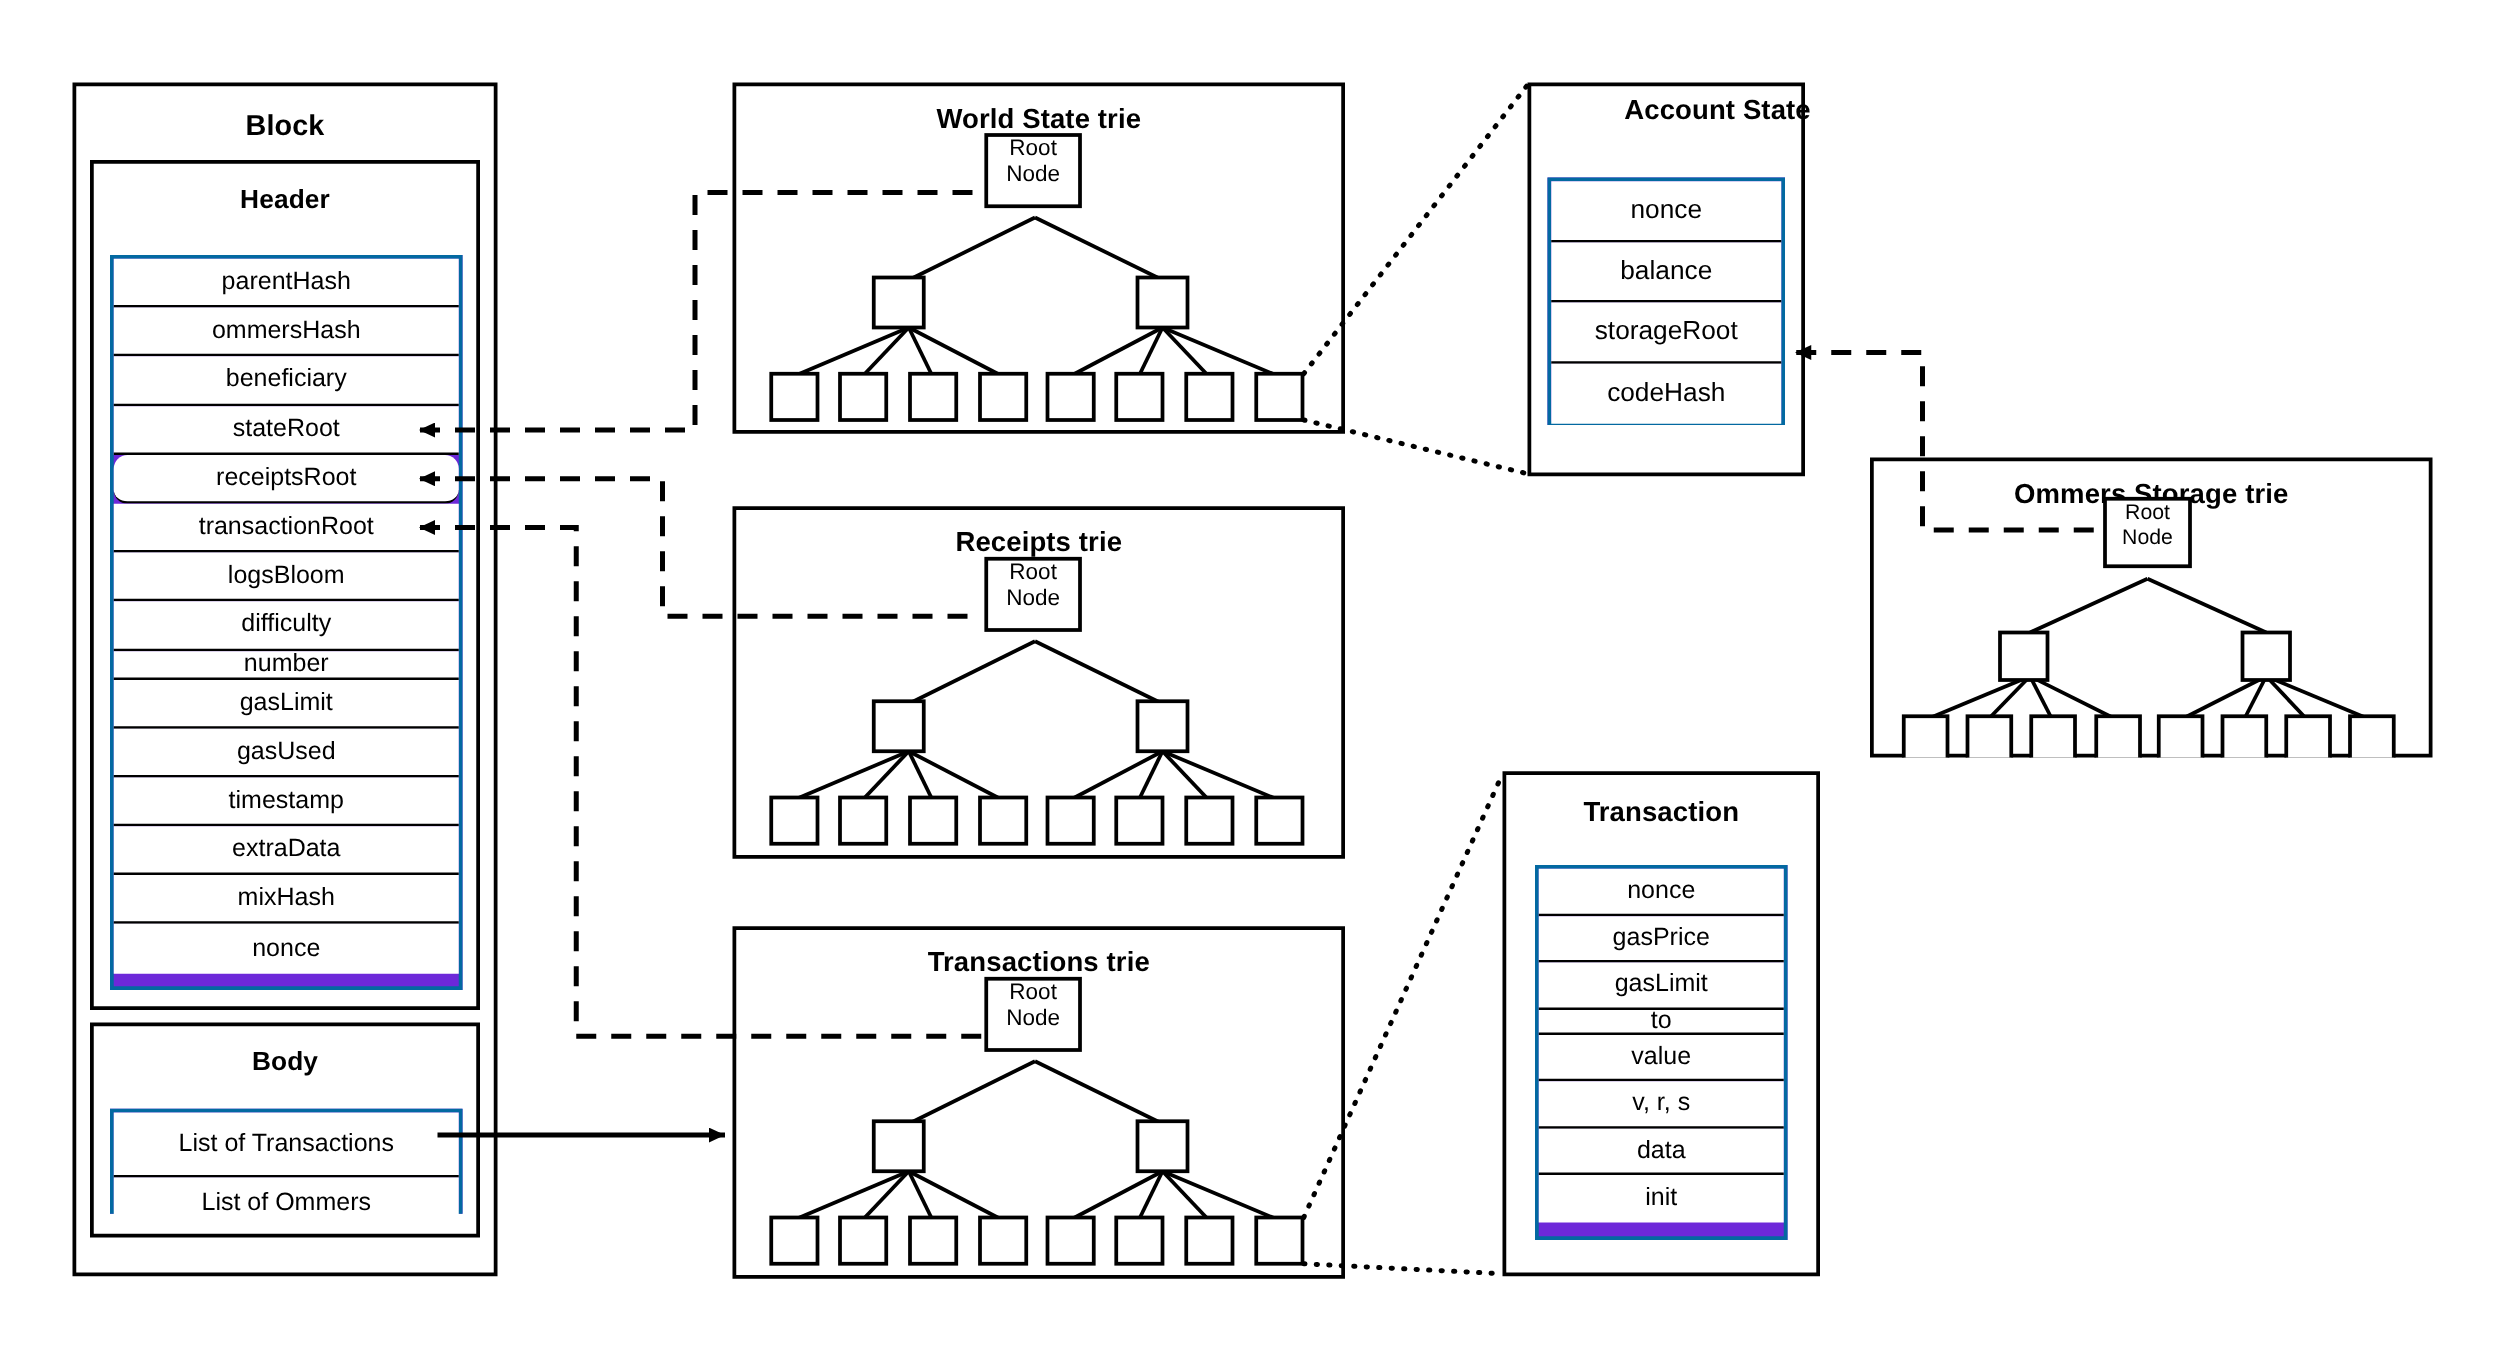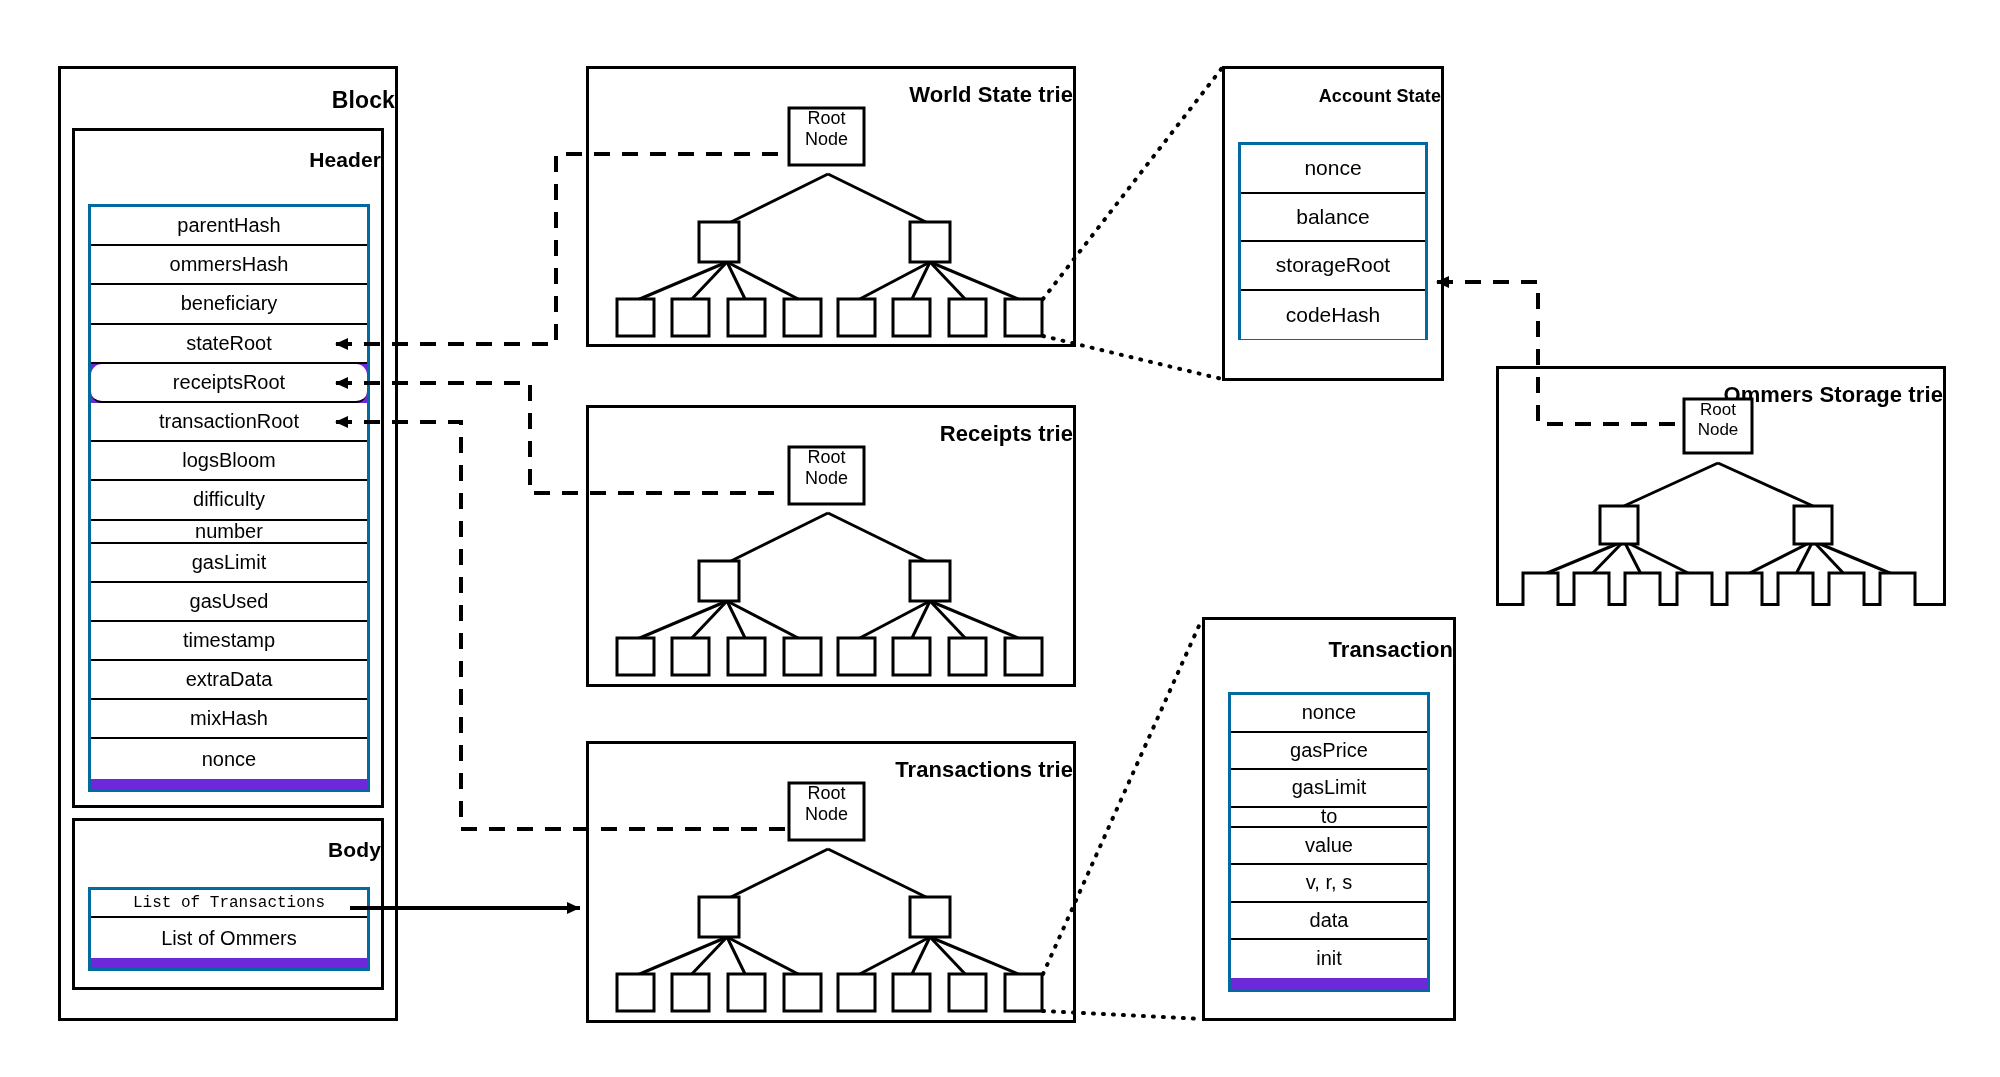--- a/index.html
+++ b/index.html
@@ -27,7 +27,7 @@
     position: absolute;
     left: 0;
     width: 100%;
-    text-align: right;
+    text-align: center;
     font-weight: bold;
     color: #000000;
     letter-spacing: .1px;

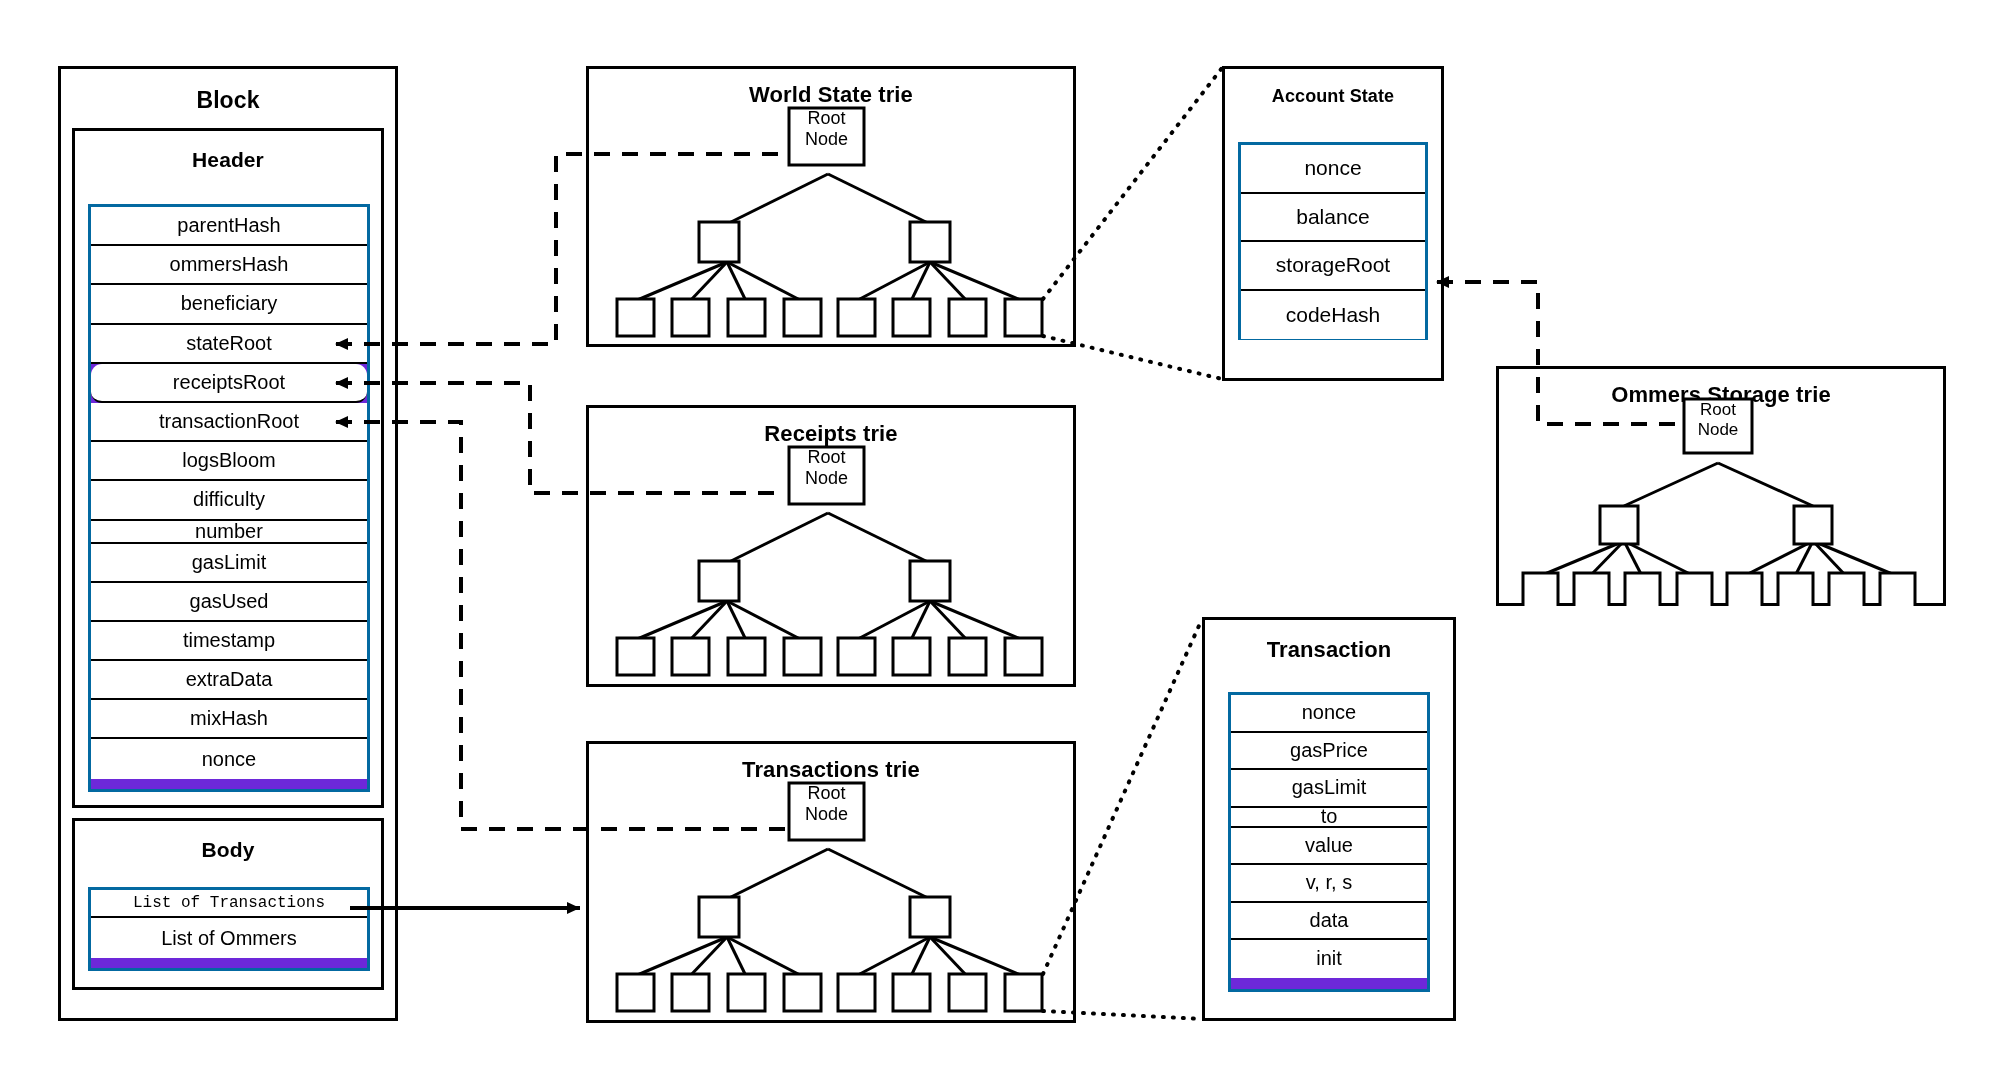--- a/index.html
+++ b/index.html
@@ -207,7 +207,7 @@
   </div>
 
   <div class="panel" style="left:1222px; top:66px; width:222px; height:315px;">
-    <div class="panel-title" style="top:17px; font-size:18px;">Account State</div>
+    <div class="panel-title" style="top:6px; font-size:22px;padding-left:41px;">Account State</div>
   </div>
   <div class="fieldstack" style="left:1238px; top:142px; width:190px; height:198px;">
     <div class="field" style="height:48.5px; font-size:21px;">nonce</div>

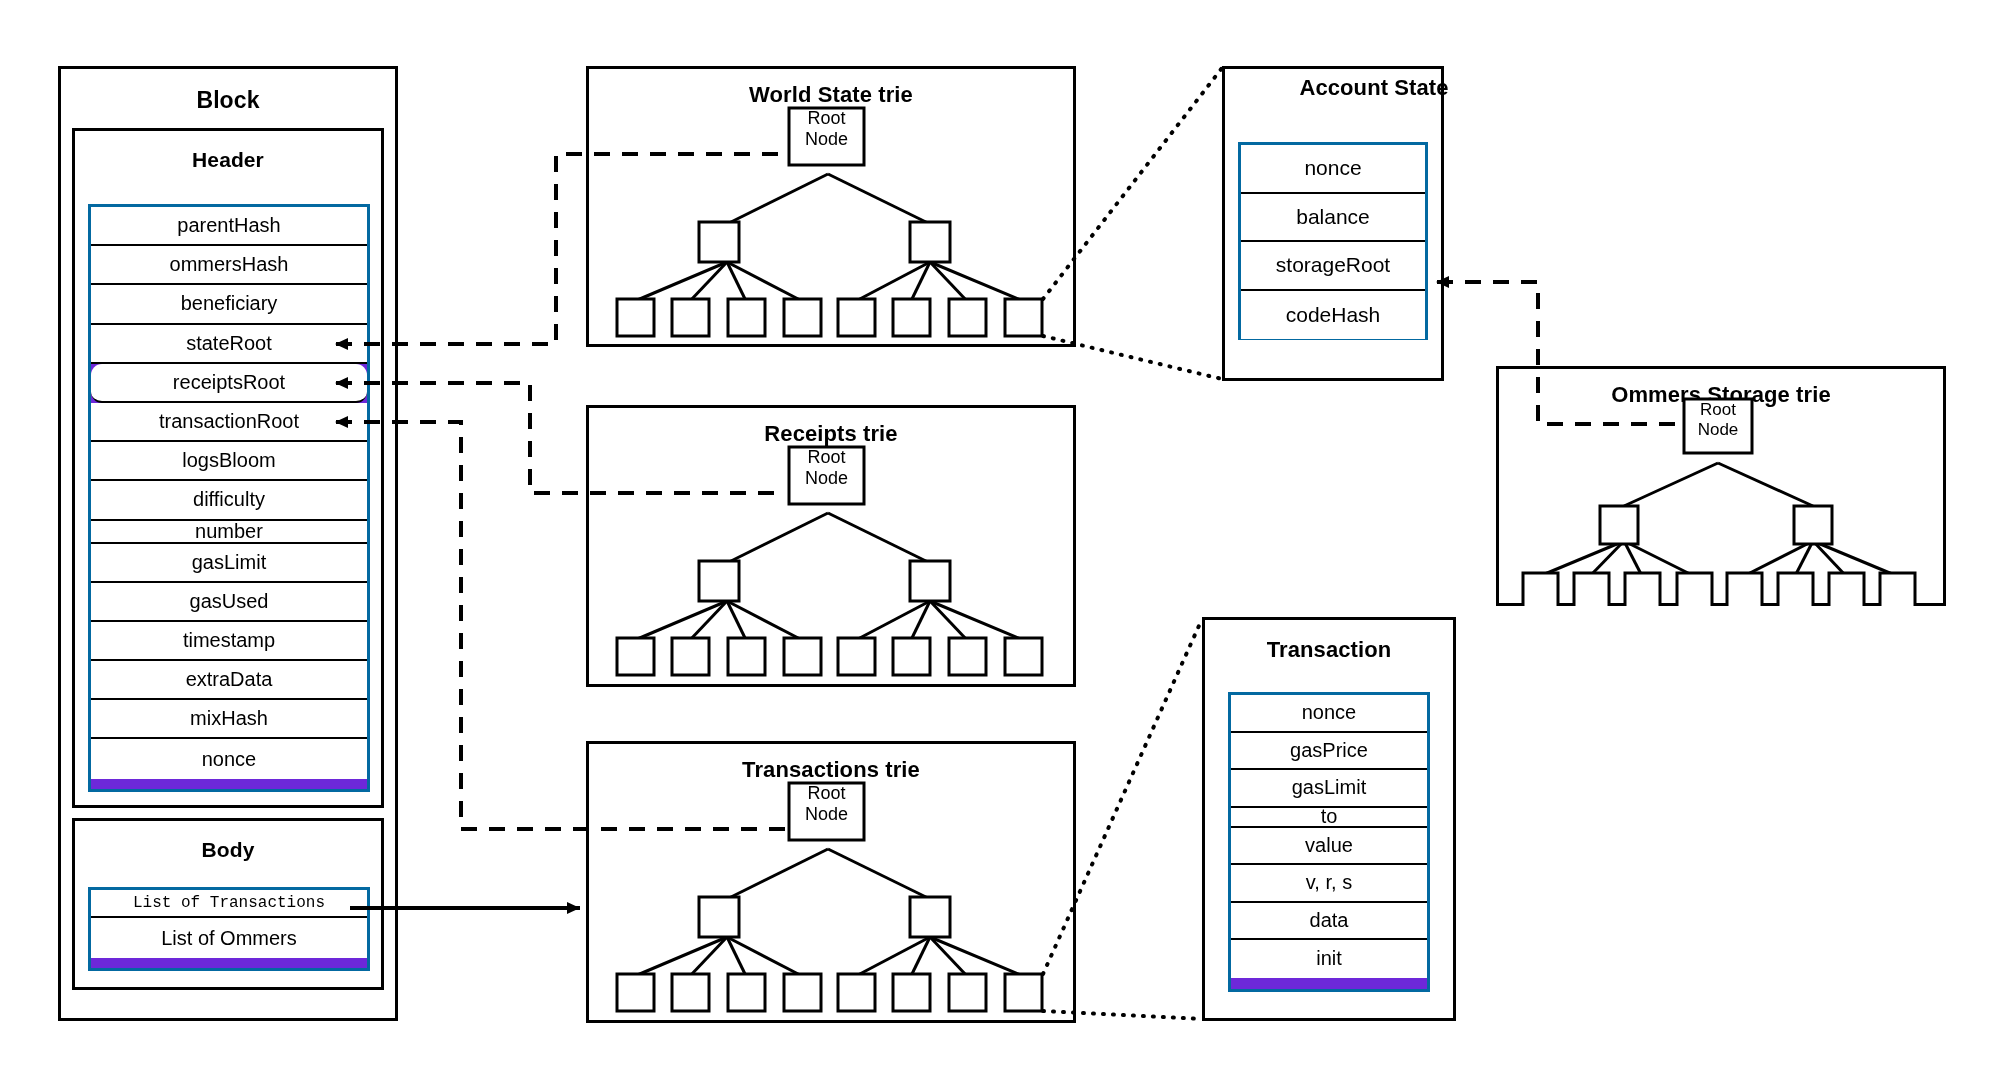--- a/index.html
+++ b/index.html
@@ -103,7 +103,7 @@
   </div>
 
   <div class="fieldstack" style="left:88px; top:887px; width:282px; height:84px;">
-    <div class="field" style="height:28px; font-size:16px;font-family:Liberation Mono, monospace;">List of Transactions</div>
+    <div class="field" style="height:52px; font-size:20px;">List of Transactions</div>
     <div class="field" style="height:40px; font-size:20px;">List of Ommers</div>
   </div>
 

